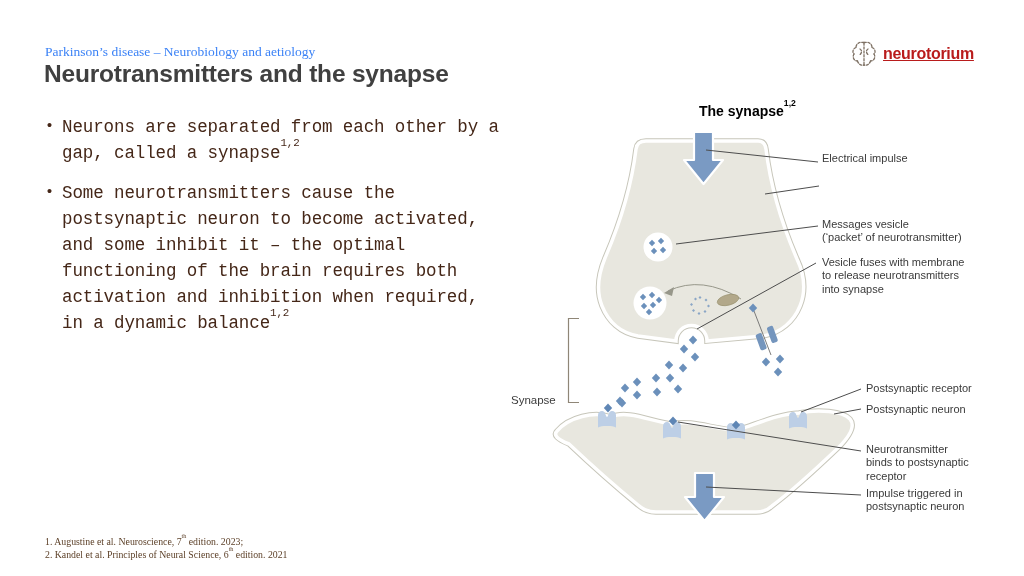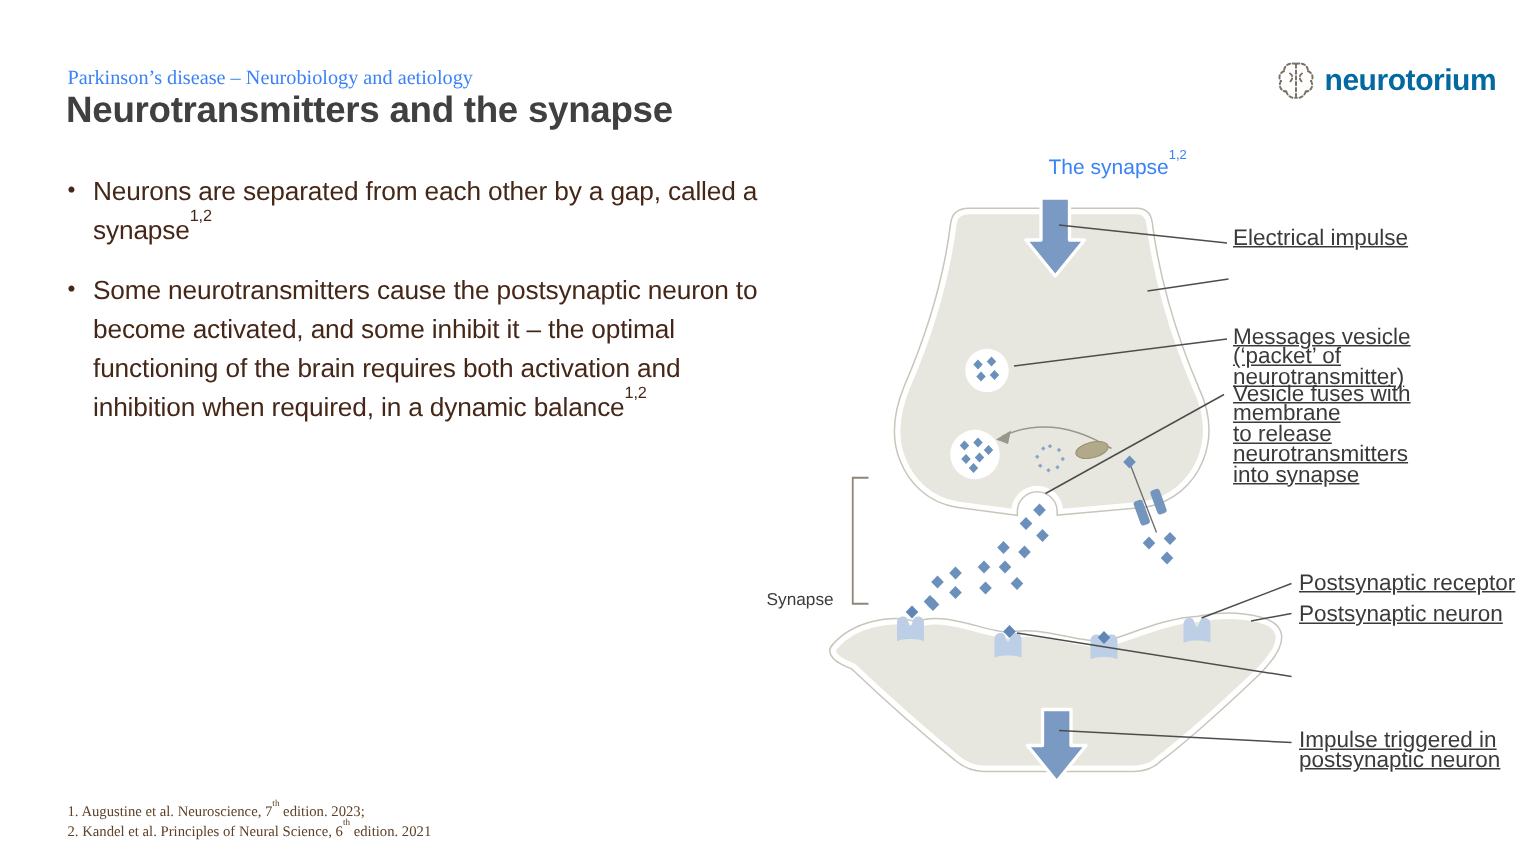--- a/index.html
+++ b/index.html
@@ -21,7 +21,7 @@
   
   .brand{position:absolute;left:849px;top:39px;display:flex;align-items:center;}
   .brand-icon{display:inline-block;width:30px;height:30px;}
-  .brand-name{font-size:20px;font-weight:600;color:#0369a1;letter-spacing:-0.3px;margin-left:4px;}
+  .brand-name{font-size:16px;font-weight:600;color:#b91c1c;letter-spacing:-0.3px;margin-left:4px;text-decoration:underline;}
   
   .diagram-svg{position:absolute;left:0;top:0;width:1024px;height:576px;}
   .diagram-title{position:absolute;left:699px;top:103px;font-size:14px;font-weight:normal;

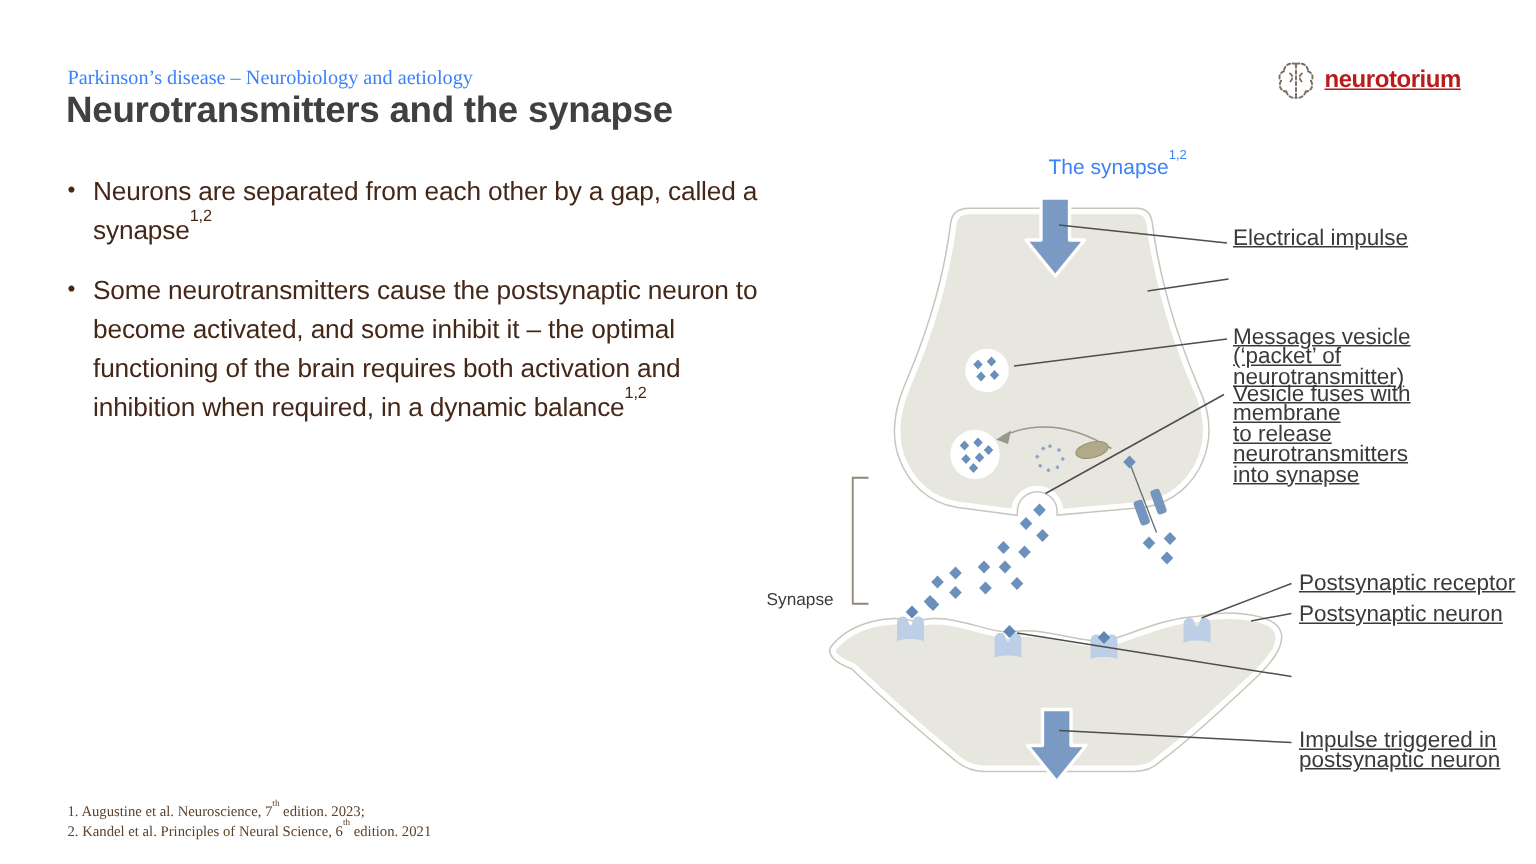--- a/index.html
+++ b/index.html
@@ -24,8 +24,8 @@
   .brand-name{font-size:16px;font-weight:600;color:#b91c1c;letter-spacing:-0.3px;margin-left:4px;text-decoration:underline;}
   
   .diagram-svg{position:absolute;left:0;top:0;width:1024px;height:576px;}
-  .diagram-title{position:absolute;left:699px;top:103px;font-size:14px;font-weight:normal;
-                 color:#3b82f6;}
+  .diagram-title{position:absolute;left:699px;top:103px;font-size:14px;font-weight:bold;
+                 color:#000000;}
   .dlabel{position:absolute;font-size:15px;line-height:13.4px;color:#3a3a3a;text-decoration:underline;}
   .synapse-side{position:absolute;left:511px;top:355px;font-size:11.5px;color:#3c3c3c;margin-top:39px;}
 </style>

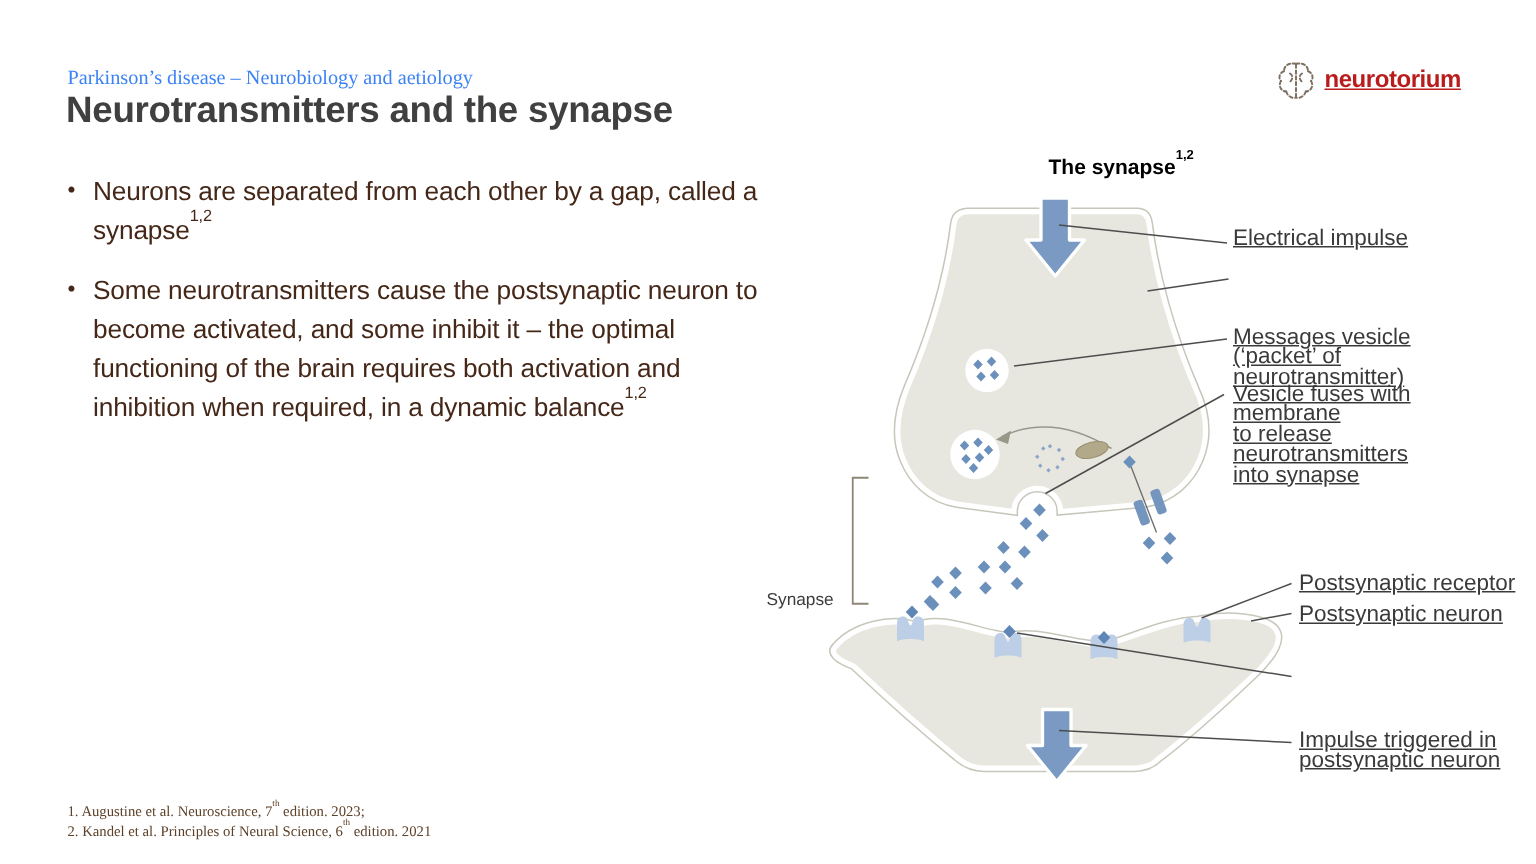--- a/index.html
+++ b/index.html
@@ -12,7 +12,7 @@
          color:#404040;letter-spacing:-0.2px;}
   .bullets{position:absolute;left:45px;top:114px;width:462px;margin:0;padding:0;list-style:none;
            font-size:17.5px;line-height:26px;color:#452718;letter-spacing:-0.1px;}
-  .bullets li{position:relative;padding-left:17px;}
+  .bullets li{position:relative;padding-left:17px;font-family:Liberation Mono, monospace;}
   .bullets li + li{margin-top:14px;}
   .bullets li::before{content:"•";position:absolute;left:0;top:0;font-size:15px;}
   sup{font-size:0.62em;position:relative;top:-0.45em;line-height:0;}

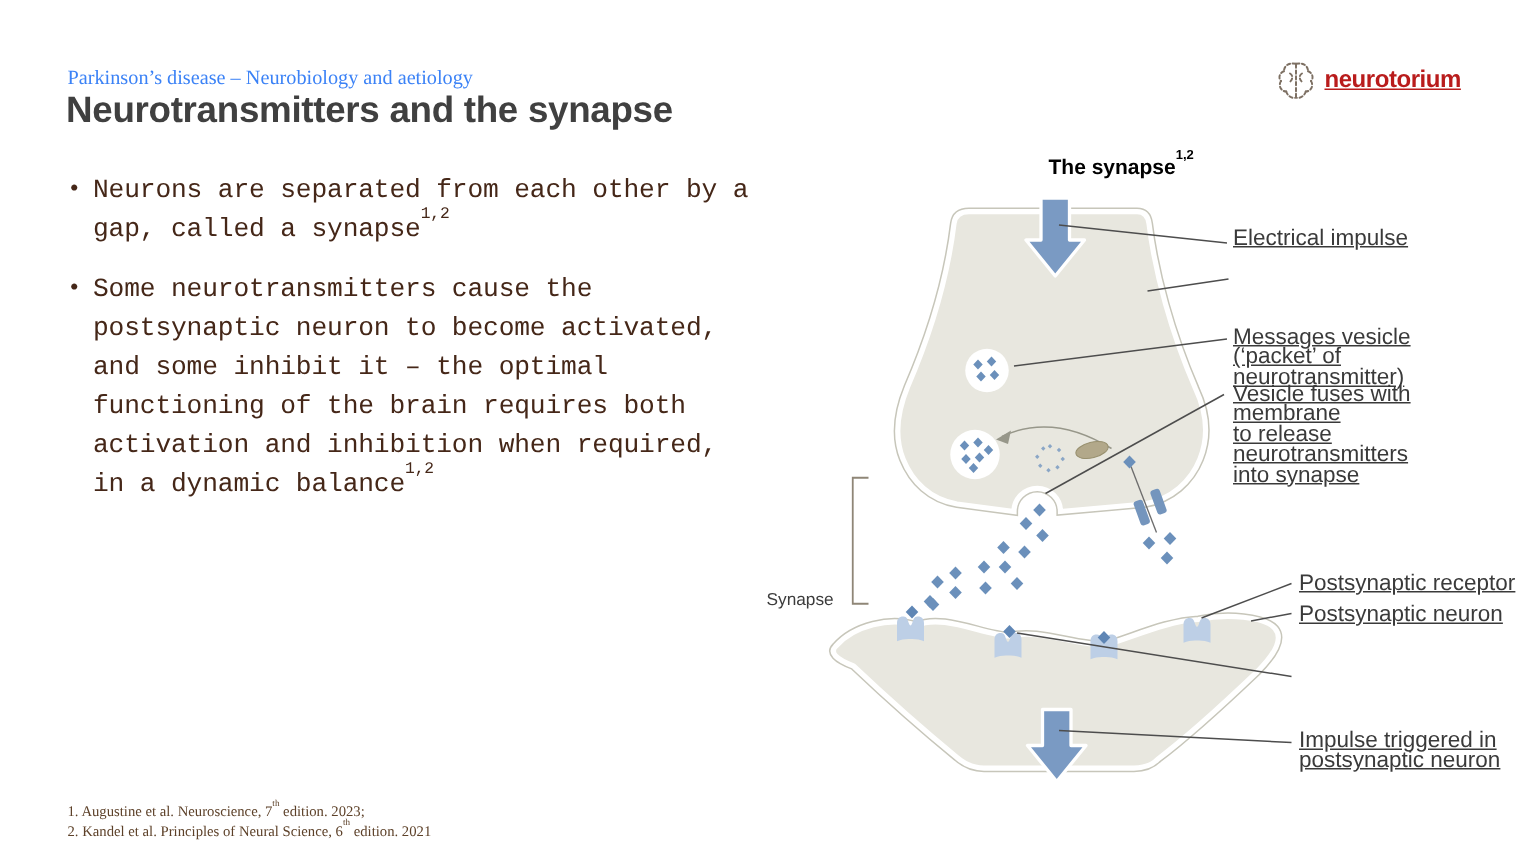--- a/index.html
+++ b/index.html
@@ -26,7 +26,7 @@
   .diagram-svg{position:absolute;left:0;top:0;width:1024px;height:576px;}
   .diagram-title{position:absolute;left:699px;top:103px;font-size:14px;font-weight:bold;
                  color:#000000;}
-  .dlabel{position:absolute;font-size:15px;line-height:13.4px;color:#3a3a3a;text-decoration:underline;}
+  .dlabel{position:absolute;font-size:11px;line-height:13.4px;color:#3a3a3a;}
   .synapse-side{position:absolute;left:511px;top:355px;font-size:11.5px;color:#3c3c3c;margin-top:39px;}
 </style>
 </head>

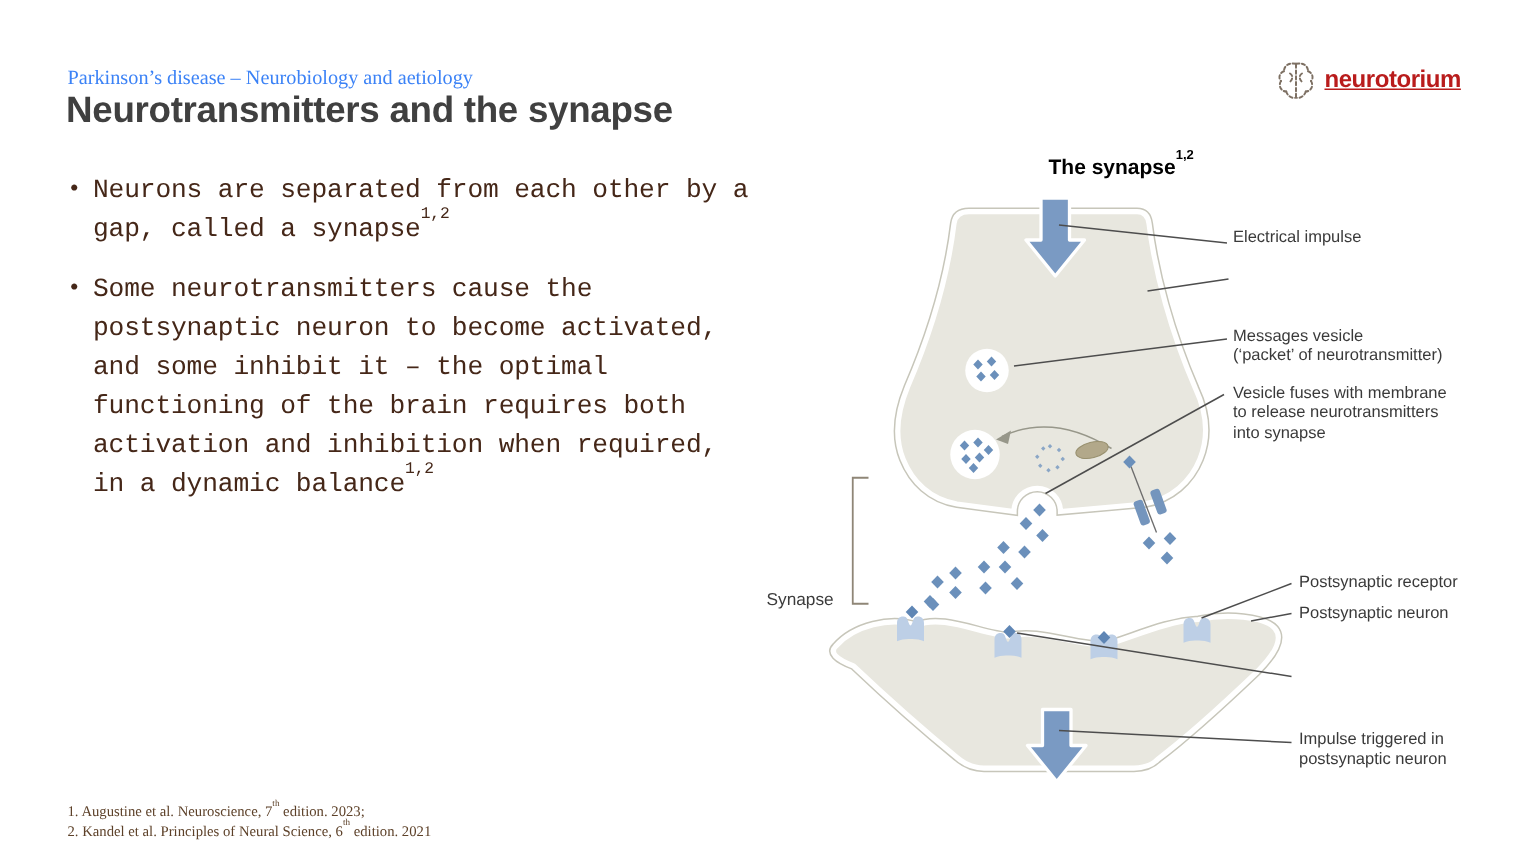--- a/index.html
+++ b/index.html
@@ -197,6 +197,11 @@
   <div class="dlabel" style="left:866px;top:403px;width:150px">
     <div>Postsynaptic neuron</div>
   </div>
+  <div class="dlabel" style="left:866px;top:443px;width:140px">
+    <div>Neurotransmitter</div>
+    <div>binds to postsynaptic</div>
+    <div>receptor</div>
+  </div>
   <div class="dlabel" style="left:866px;top:487px;width:140px">
     <div>Impulse triggered in</div>
     <div>postsynaptic neuron</div>

